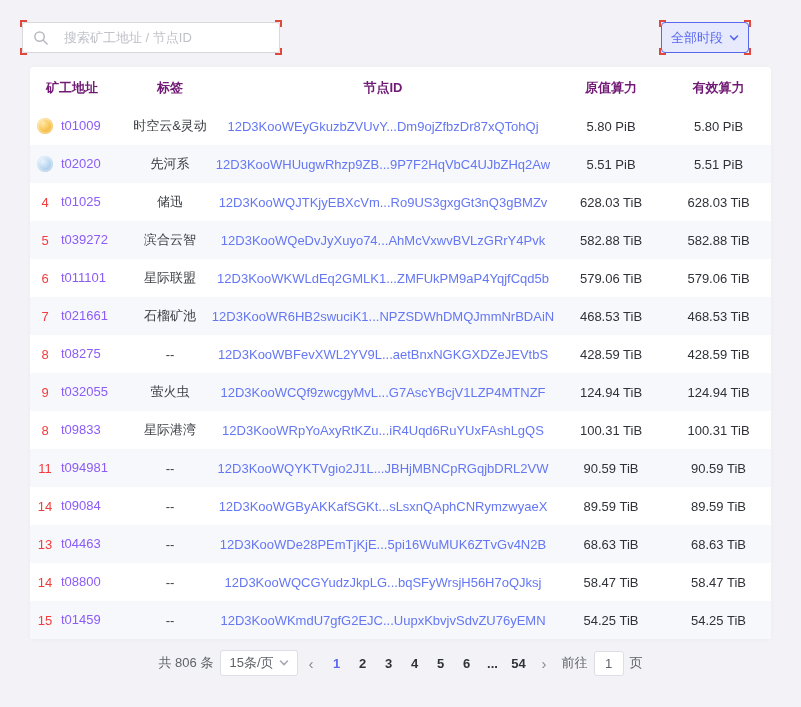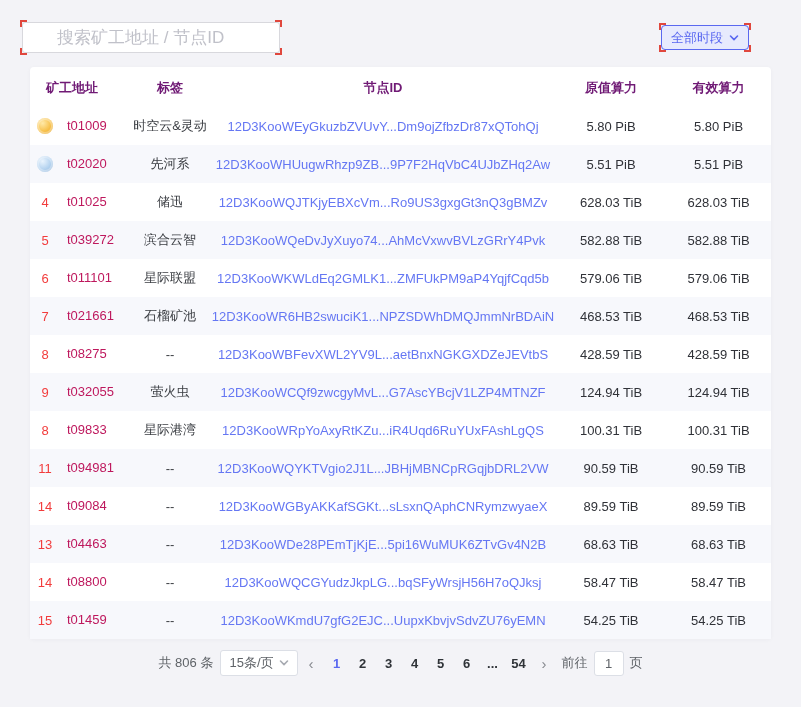--- a/index.html
+++ b/index.html
@@ -9,7 +9,7 @@
 .page{width:801px;height:707px;overflow:hidden;background:var(--page-bg)}
 .topbar{display:flex;justify-content:space-between;align-items:center;padding:22px 52px 14px 22px}
 .search-box{position:relative;display:flex;align-items:center;width:258px;height:31px;background:#fff;border:1px solid #d8d8dd;border-radius:3px;padding:0 10px}
-.search-box input{flex:1;border:0;outline:0;background:transparent;font-size:17px;color:#14532d;margin-left:24px;font-family:inherit}
+.search-box input{flex:1;border:0;outline:0;background:transparent;font-size:13px;color:#14532d;margin-left:16px;font-family:inherit}
 .search-box input::placeholder{color:#c0c1c9}
 .filter-btn{position:relative;display:flex;align-items:center;gap:6px;height:25px;padding:0 9px;background:#e7eafd;border:1px solid var(--accent);border-radius:4px;color:var(--accent);font-size:13px;font-family:inherit;cursor:pointer}
 .corner{position:absolute;width:7px;height:7px;border:0 solid #e0473d}

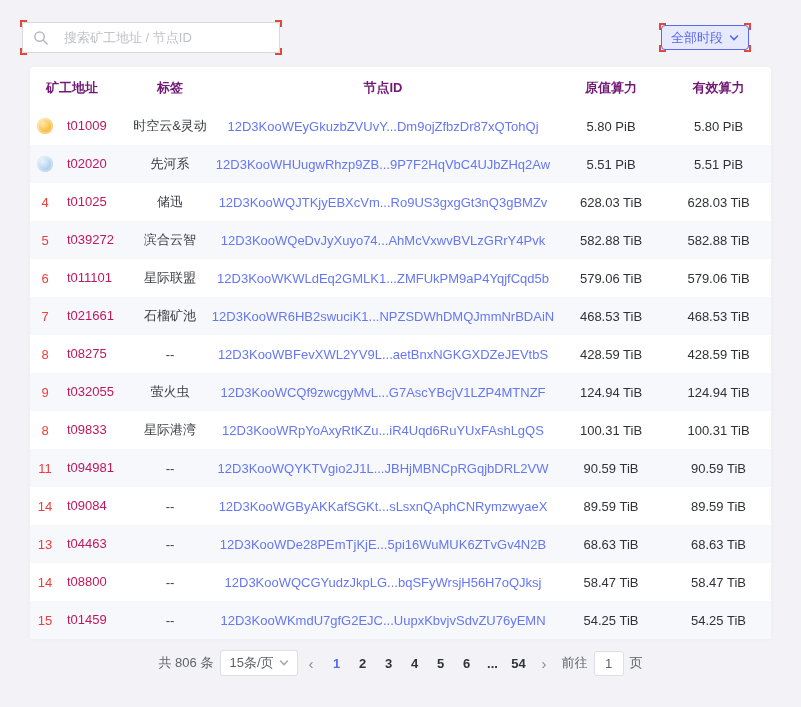--- a/index.html
+++ b/index.html
@@ -11,7 +11,7 @@
 .search-box{position:relative;display:flex;align-items:center;width:258px;height:31px;background:#fff;border:1px solid #d8d8dd;border-radius:3px;padding:0 10px}
 .search-box input{flex:1;border:0;outline:0;background:transparent;font-size:13px;color:#14532d;margin-left:16px;font-family:inherit}
 .search-box input::placeholder{color:#c0c1c9}
-.filter-btn{position:relative;display:flex;align-items:center;gap:6px;height:25px;padding:0 9px;background:#e7eafd;border:1px solid var(--accent);border-radius:4px;color:var(--accent);font-size:13px;font-family:inherit;cursor:pointer}
+.filter-btn{position:relative;display:flex;align-items:center;gap:6px;height:31px;padding:0 9px;background:#e7eafd;border:1px solid var(--accent);border-radius:4px;color:var(--accent);font-size:13px;font-family:inherit;cursor:pointer}
 .corner{position:absolute;width:7px;height:7px;border:0 solid #e0473d}
 .corner.tl{left:-3px;top:-3px;border-left-width:2px;border-top-width:2px}
 .corner.tr{right:-3px;top:-3px;border-right-width:2px;border-top-width:2px}

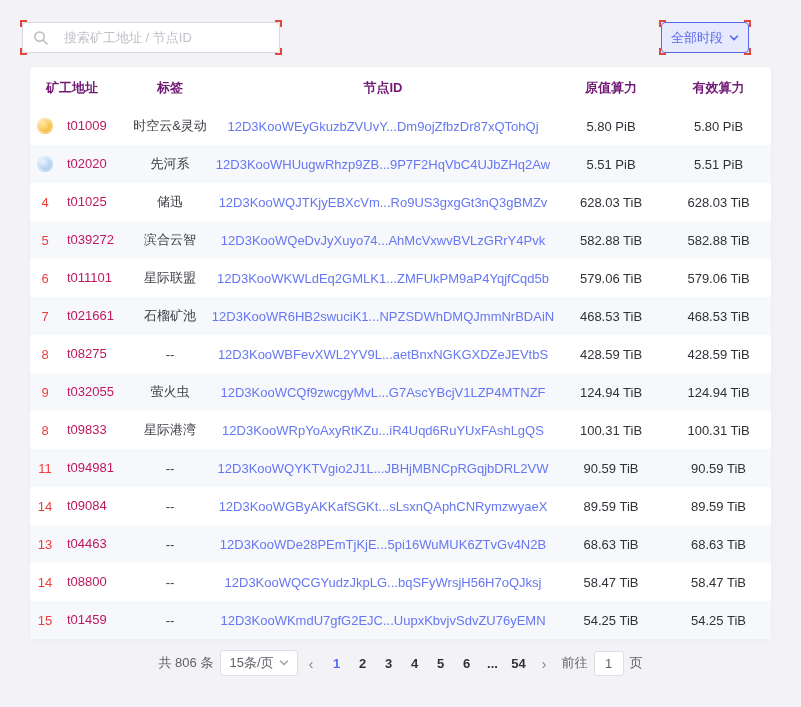--- a/index.html
+++ b/index.html
@@ -30,7 +30,7 @@
 .medal.gold{background:radial-gradient(circle at 35% 32%,#ffe9a8,#f7c04a 55%,#e29d18);box-shadow:inset 0 0 0 2px rgba(255,255,255,.35)}
 .medal.silver{background:radial-gradient(circle at 35% 32%,#eaf4fd,#b3d2ef 55%,#86abd2);box-shadow:inset 0 0 0 2px rgba(255,255,255,.35)}
 .medal.bronze{background:radial-gradient(circle at 35% 32%,#f7ecdc,#dcc09a 55%,#c09468);box-shadow:inset 0 0 0 2px rgba(255,255,255,.35)}
-.addr{margin-left:11px;color:#be185d;cursor:pointer}
+.addr{margin-left:5px;color:#8b5cf6;cursor:pointer}
 .node-id{color:var(--node-link);cursor:pointer}
 td.col-power{color:#303238}
 td.col-label{color:#3a3d42}

